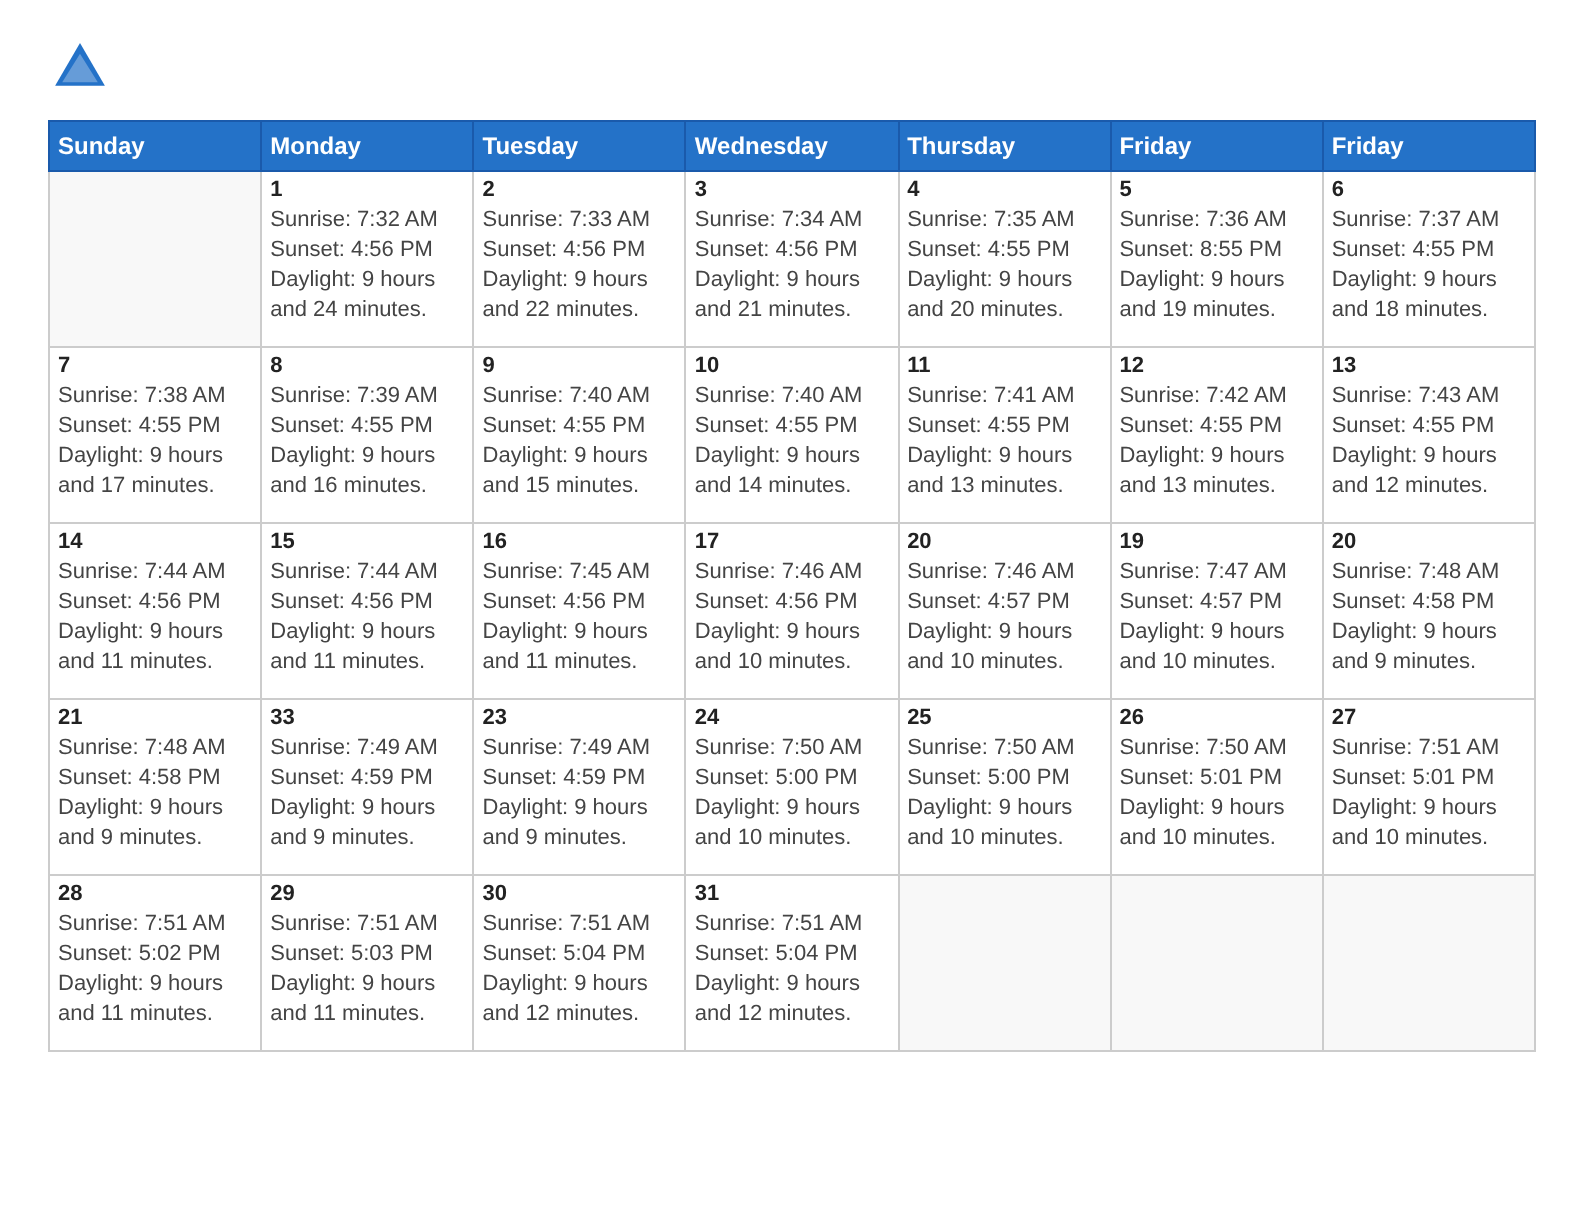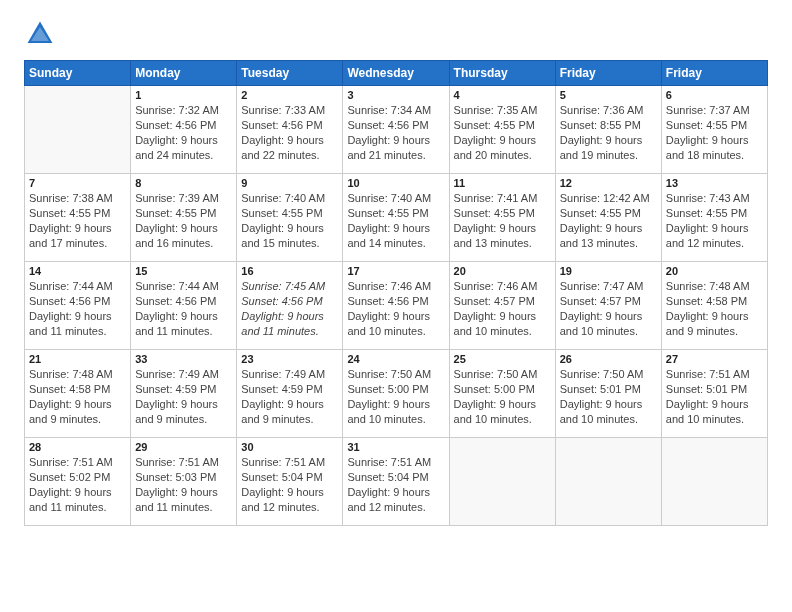--- a/index.html
+++ b/index.html
@@ -216,7 +216,7 @@
           </td>
           <td>
             <div class="day-num">12</div>
-            <div class="day-info" style="white-space: pre-line;">Sunrise: 12:42 AM
+            <div class="day-info" style="white-space: pre-line;">Sunrise: 7:42 AM
 Sunset: 4:55 PM
 Daylight: 9 hours
 and 13 minutes.</div>

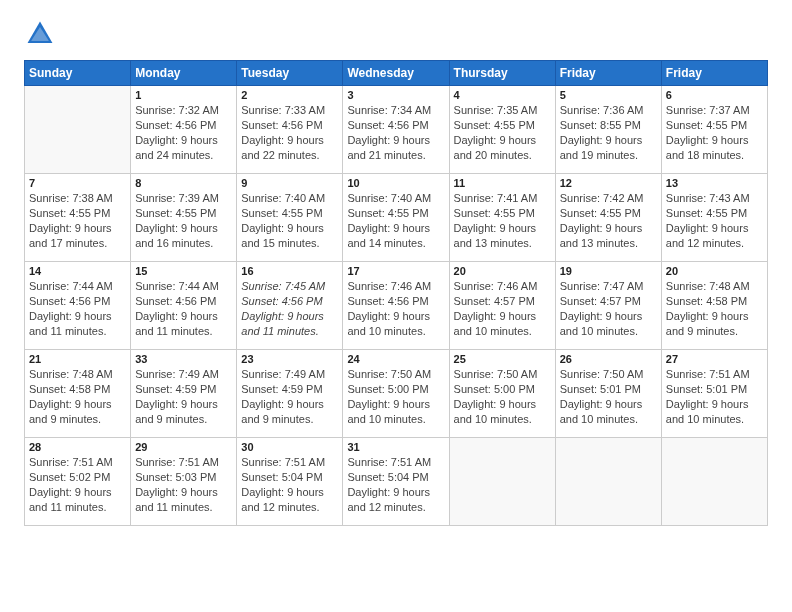--- a/index.html
+++ b/index.html
@@ -246,7 +246,7 @@
           </td>
           <td>
             <div class="day-num">16</div>
-            <div class="day-info" style="white-space: pre-line; font-style: italic;">Sunrise: 7:45 AM
+            <div class="day-info" style="white-space: pre-line;">Sunrise: 7:45 AM
 Sunset: 4:56 PM
 Daylight: 9 hours
 and 11 minutes.</div>

